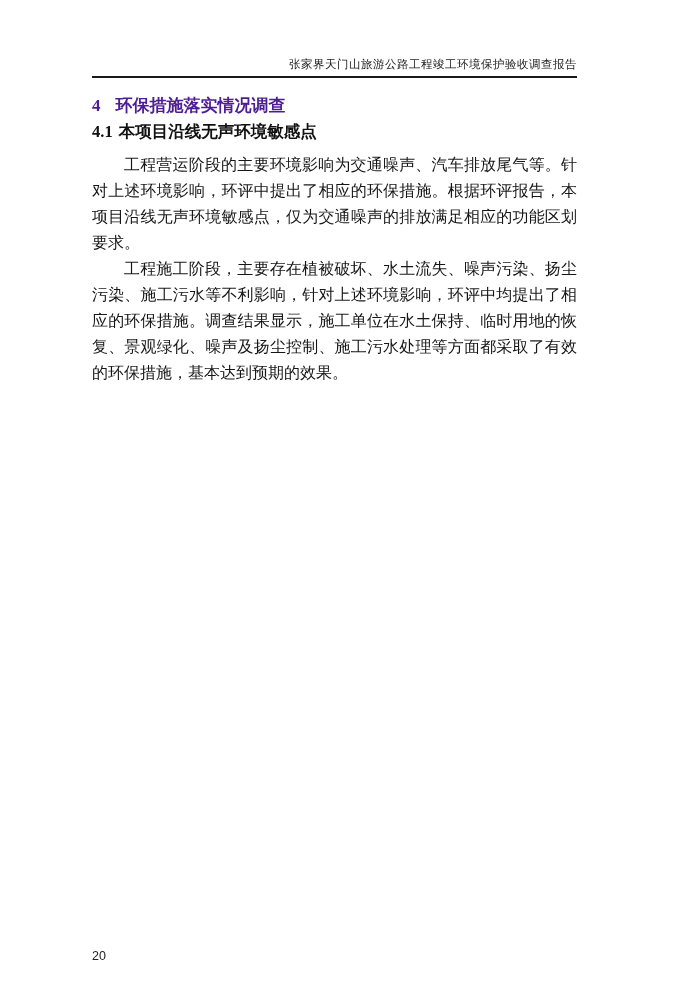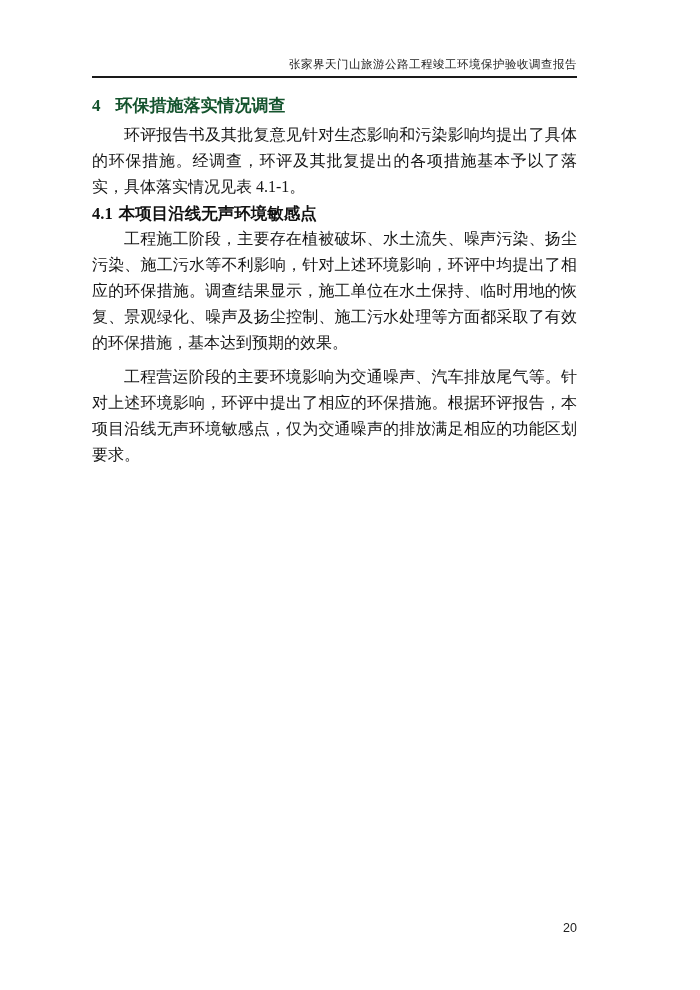--- a/index.html
+++ b/index.html
@@ -41,7 +41,7 @@
     font-size: 17px;
     line-height: 24px;
     font-weight: bold;
-    color: #14532d;
+    color: #4c1d95;
   }
   .h-chapter .sec-num {
     display: inline-block;

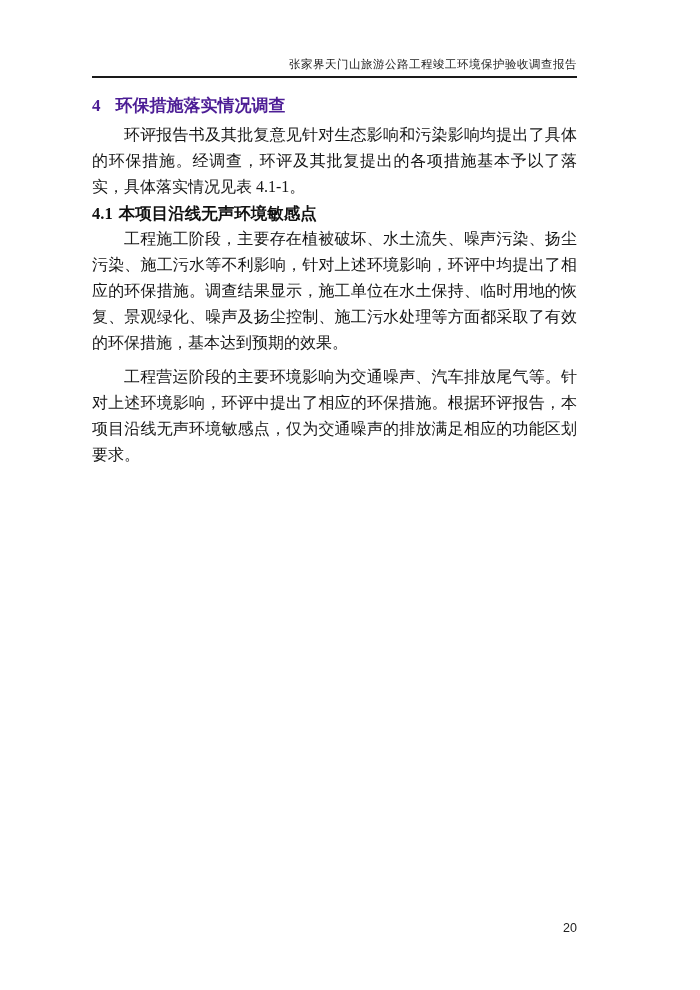--- a/index.html
+++ b/index.html
@@ -101,7 +101,6 @@
       <span class="sec-num">4</span><span>环保措施落实情况调查</span>
     </h1>
 
-    <p class="para first">环评报告书及其批复意见针对生态影响和污染影响均提出了具体的环保措施。经调查，环评及其批复提出的各项措施基本予以了落实，具体落实情况见表 4.1-1。</p>
 
     <h2 class="h-section">
       <span class="sec-num">4.1</span><span>本项目沿线无声环境敏感点</span>

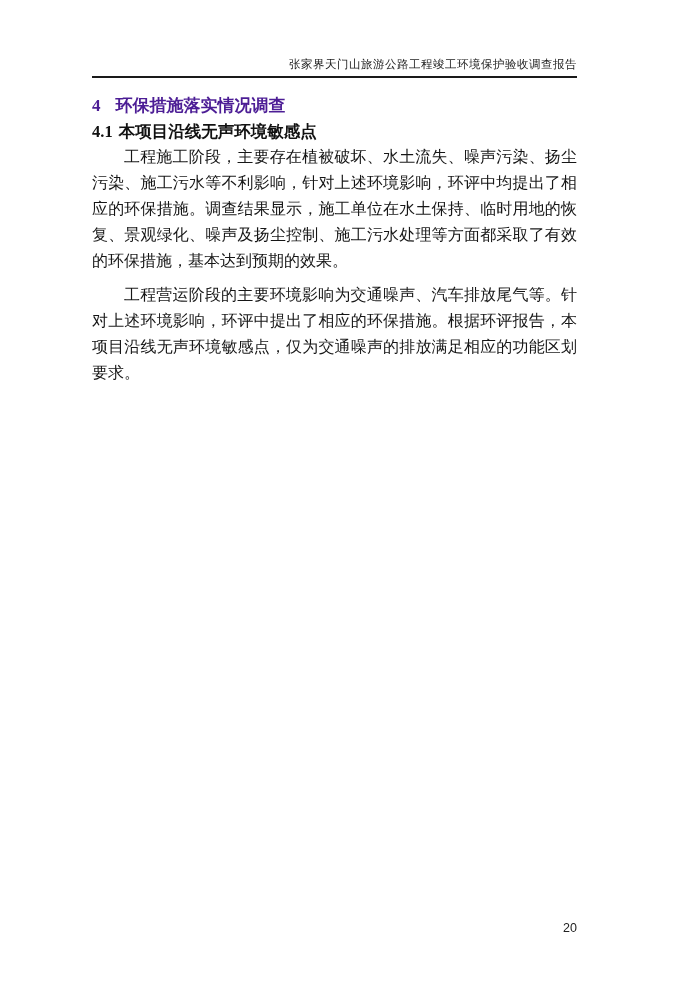--- a/index.html
+++ b/index.html
@@ -106,9 +106,9 @@
       <span class="sec-num">4.1</span><span>本项目沿线无声环境敏感点</span>
     </h2>
 
+    <p class="para spaced">工程营运阶段的主要环境影响为交通噪声、汽车排放尾气等。针对上述环境影响，环评中提出了相应的环保措施。根据环评报告，本项目沿线无声环境敏感点，仅为交通噪声的排放满足相应的功能区划要求。</p>
+
     <p class="para">工程施工阶段，主要存在植被破坏、水土流失、噪声污染、扬尘污染、施工污水等不利影响，针对上述环境影响，环评中均提出了相应的环保措施。调查结果显示，施工单位在水土保持、临时用地的恢复、景观绿化、噪声及扬尘控制、施工污水处理等方面都采取了有效的环保措施，基本达到预期的效果。</p>
-
-    <p class="para spaced">工程营运阶段的主要环境影响为交通噪声、汽车排放尾气等。针对上述环境影响，环评中提出了相应的环保措施。根据环评报告，本项目沿线无声环境敏感点，仅为交通噪声的排放满足相应的功能区划要求。</p>
 
 
 

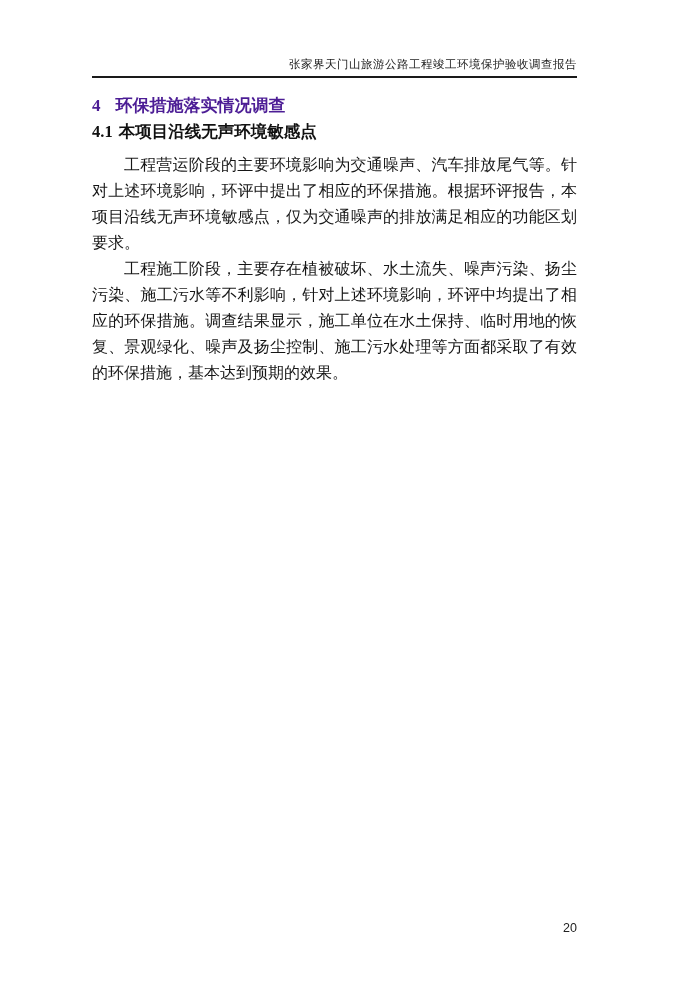--- a/index.html
+++ b/index.html
@@ -79,8 +79,8 @@
     position: absolute;
     left: 92px;
     right: 74px;
-    top: 920px;
-    text-align: right;
+    top: 948px;
+    text-align: left;
     font-size: 12.5px;
     line-height: 16px;
     color: #222;

